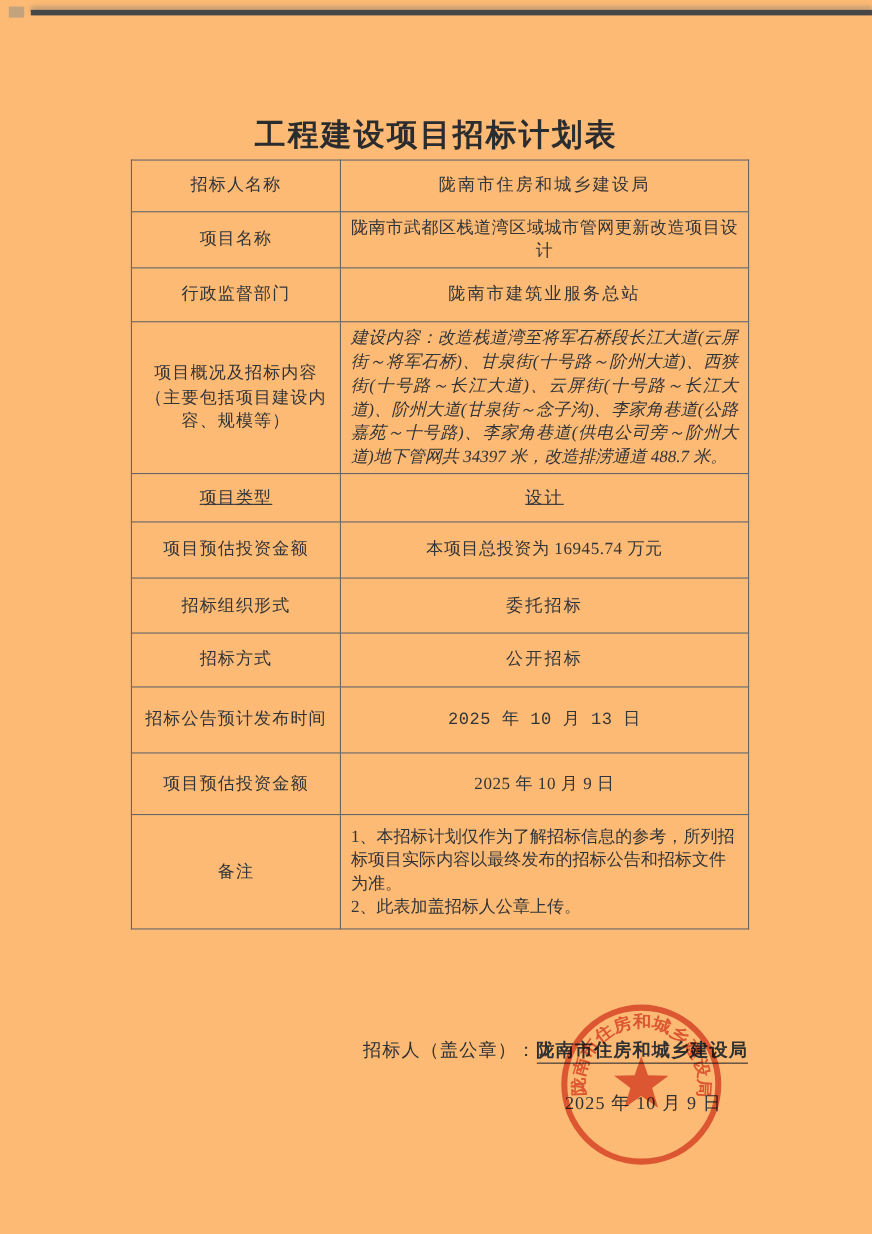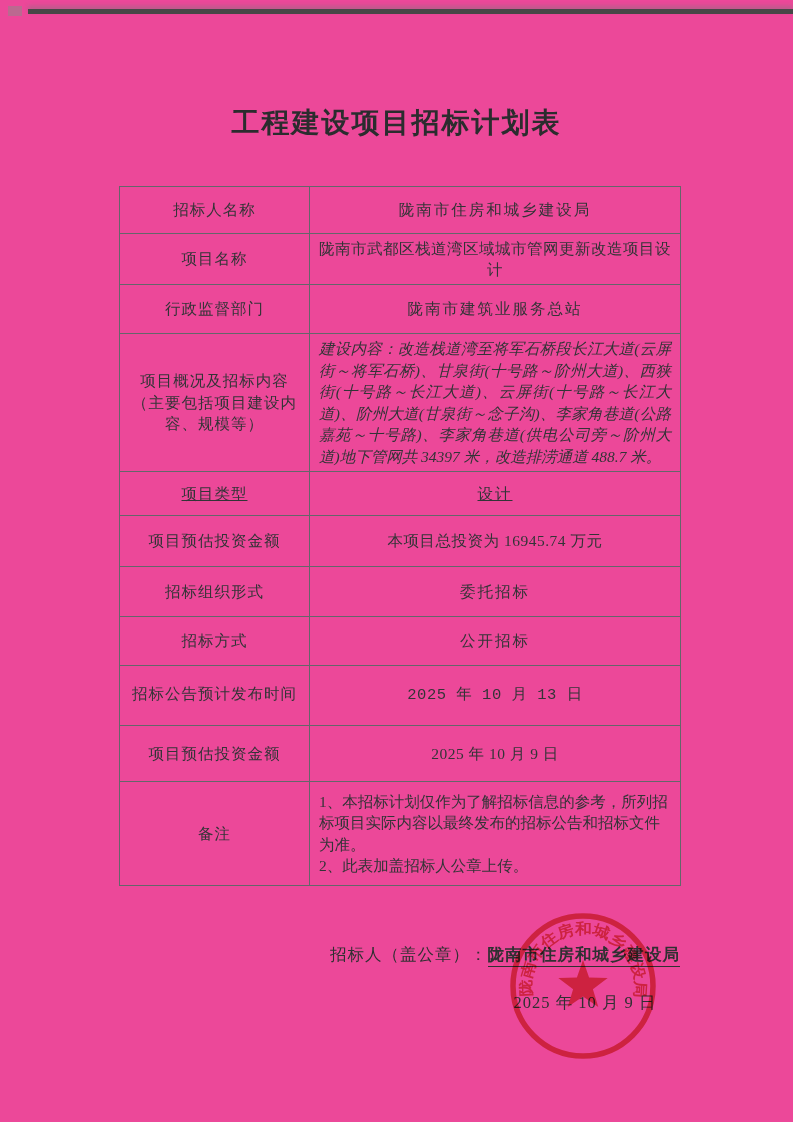--- a/index.html
+++ b/index.html
@@ -10,7 +10,7 @@
     width: 793px;
     height: 1122px;
     margin: 0 auto;
-    background: #ec4899;
+    background: #fdba74;
     color: #2e2f31;
     overflow: hidden;
   }

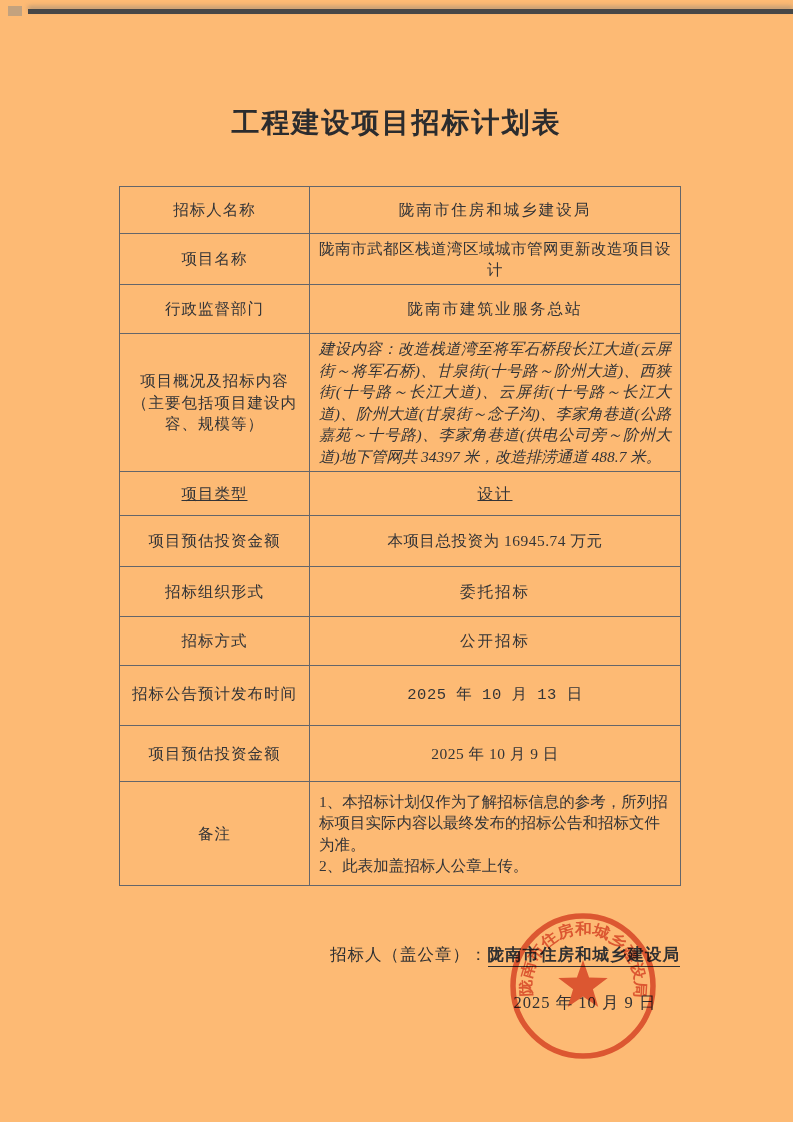--- a/index.html
+++ b/index.html
@@ -47,7 +47,6 @@
     table-layout: fixed;
     font-size: 15.5px;
     color: #333437;
-    margin-top: 41px;
   }
   .bid-table td {
     border: 1px solid #64666a;

